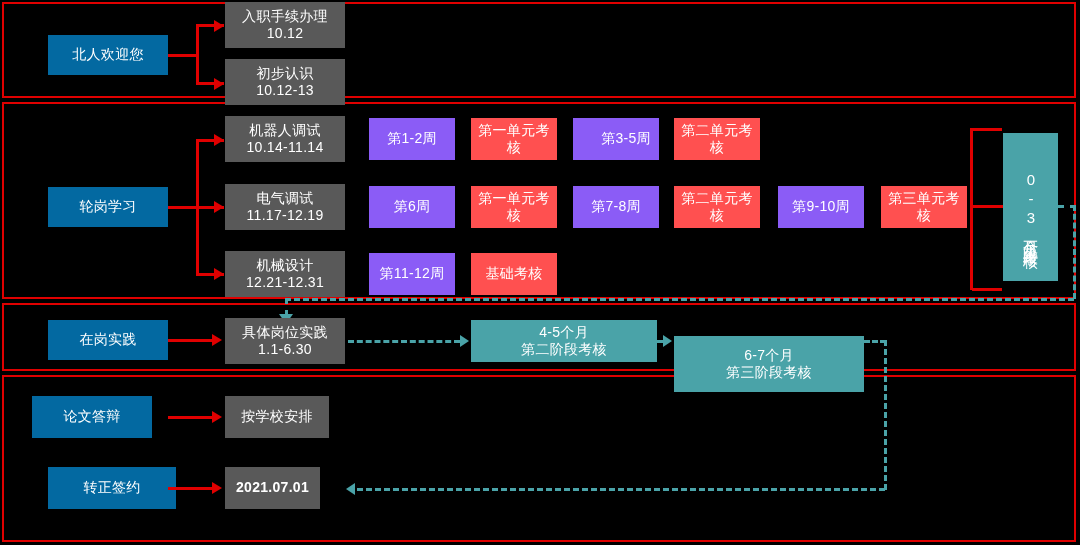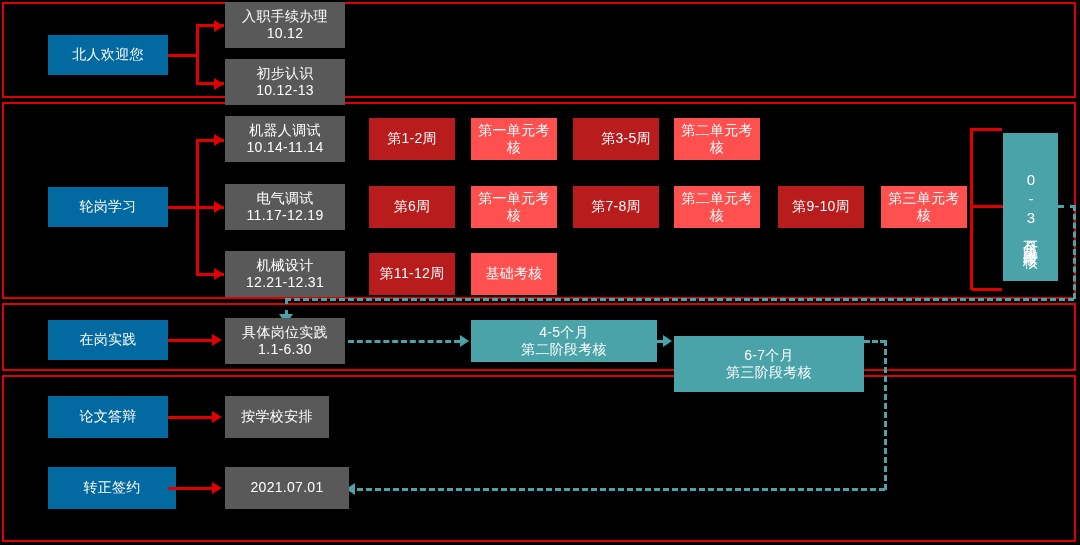--- a/index.html
+++ b/index.html
@@ -38,7 +38,7 @@
   }
   .n-red   { background: #0369a1; }
   .n-dark  { background: #595959; }
-  .n-gray  { background: #b91c1c; }
+  .n-gray  { background: #8b5cf6; }
   .n-pink  { background: #ff5050; }
   .n-teal  { background: #4aa3a8; }
   .n-vert  {

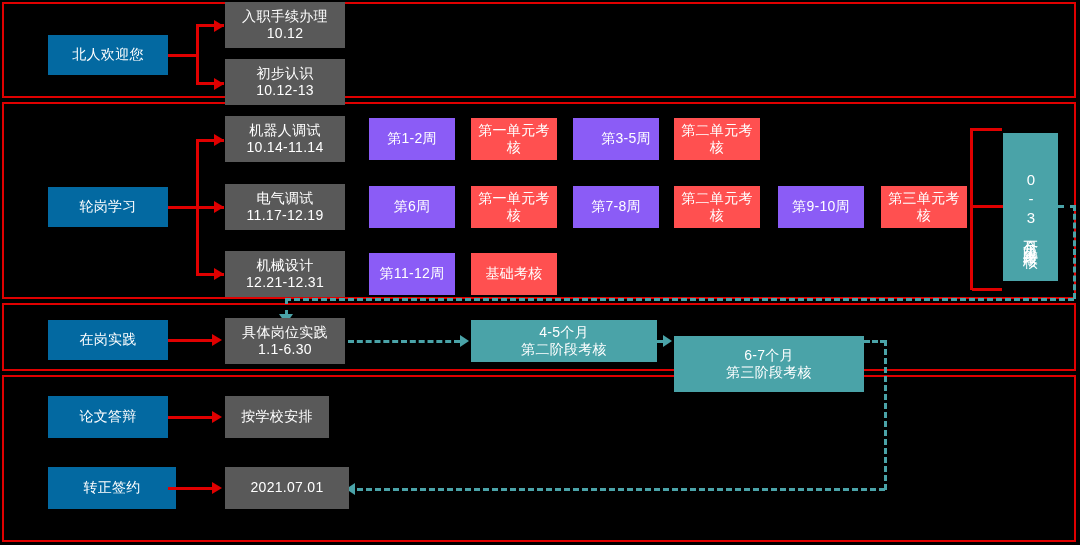--- a/index.html
+++ b/index.html
@@ -182,7 +182,7 @@
   <div class="dash-h" style="left:357px; top:488px; width:528px;"></div>
   <div class="t-arrow-l" style="left:346px; top:483px;"></div>
 
-  <div class="node n-red" style="left:48px; top:396px; width:120px; height:42px;">论文答辩</div>
+  <div class="node n-red" style="left:32px; top:396px; width:120px; height:42px;">论文答辩</div>
   <div class="ln ln-h" style="left:168px; top:416px; width:46px;"></div>
   <div class="arrow-r" style="left:212px; top:411px;"></div>
   <div class="node n-dark" style="left:225px; top:396px; width:104px; height:42px;">按学校安排</div>

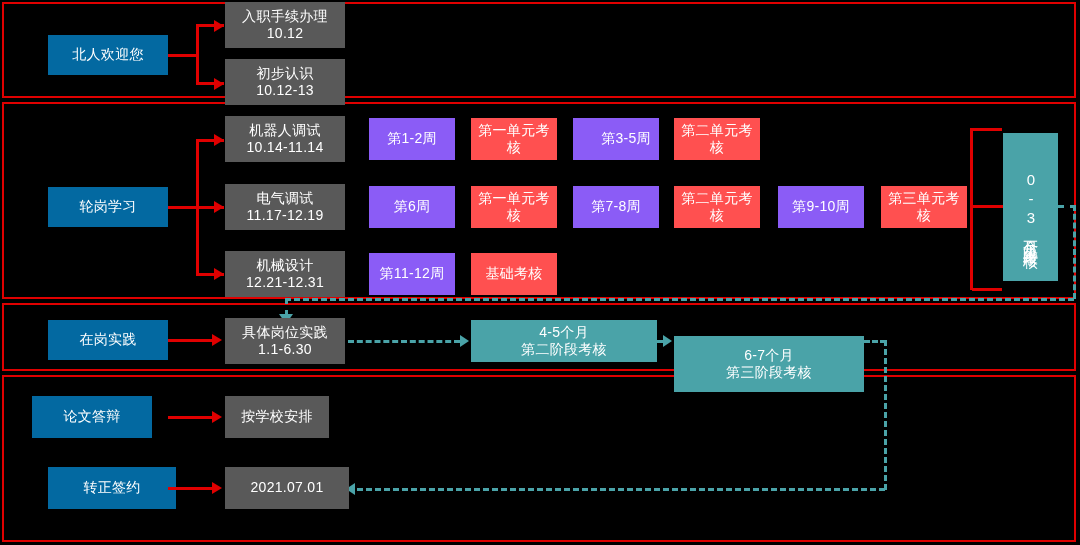--- a/index.html
+++ b/index.html
@@ -190,7 +190,7 @@
   <div class="node n-red" style="left:48px; top:467px; width:128px; height:42px;">转正签约</div>
   <div class="ln ln-h" style="left:168px; top:487px; width:46px;"></div>
   <div class="arrow-r" style="left:212px; top:482px;"></div>
-  <div class="node n-dark" style="left:225px; top:467px; width:124px; height:42px;">2021.07.01</div>
+  <div class="node n-dark" style="left:225px; top:467px; width:95px; height:42px;font-weight:bold;">2021.07.01</div>
 
 </div>
 

